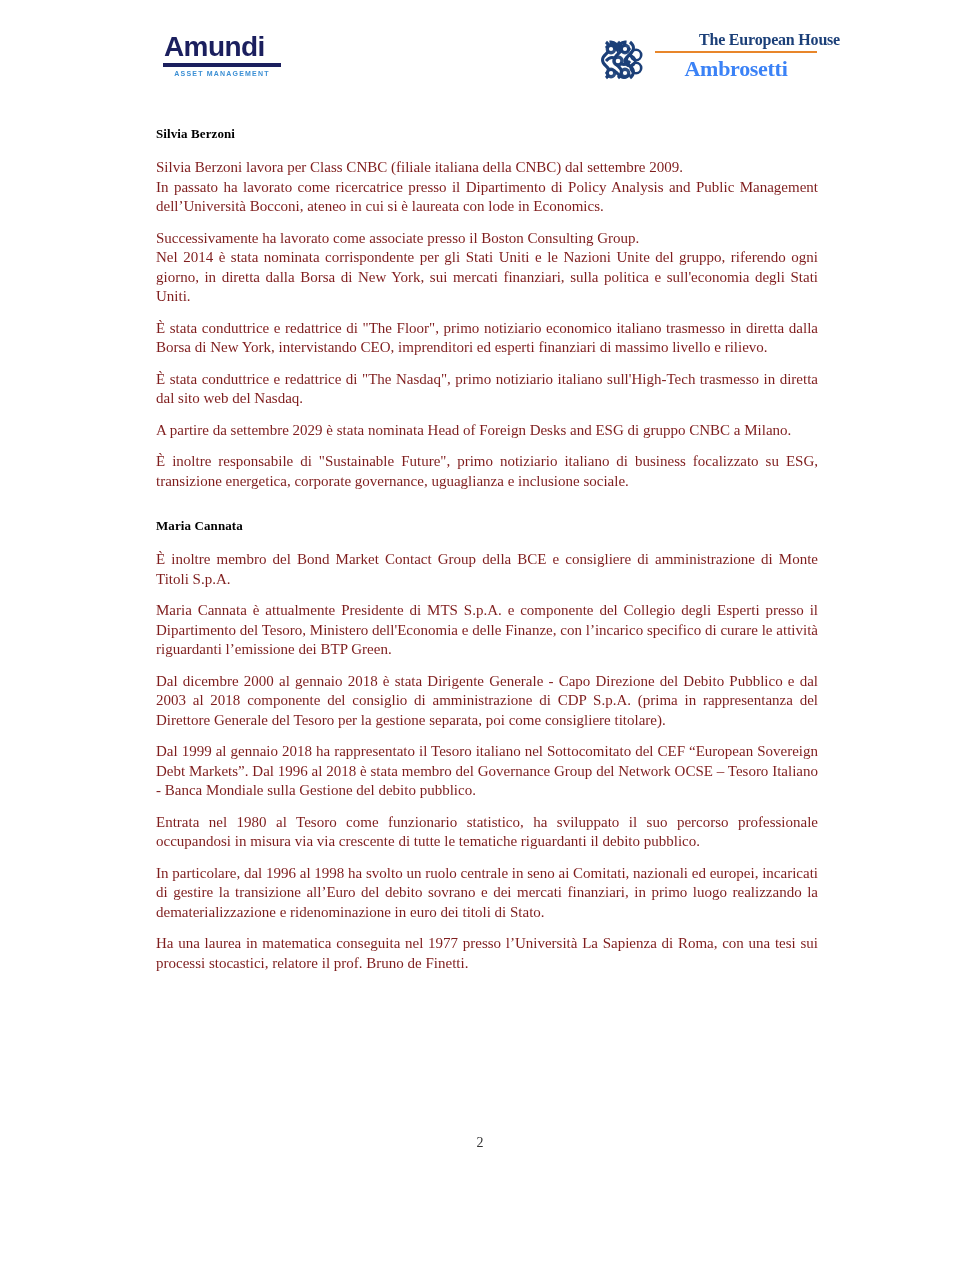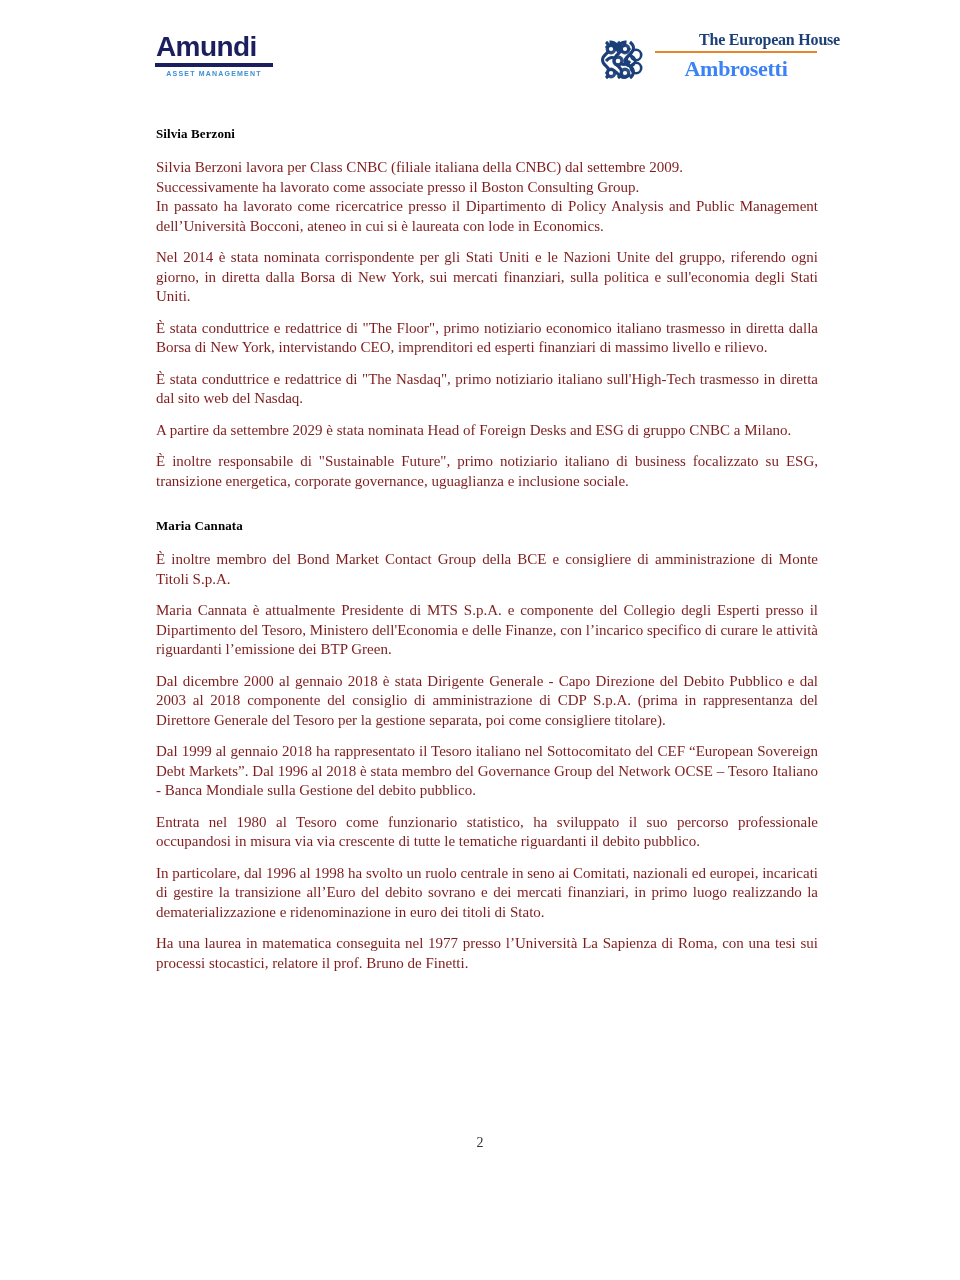--- a/index.html
+++ b/index.html
@@ -34,7 +34,7 @@
 
   .logo-amundi {
     position: absolute;
-    left: 155px;
+    left: 163px;
     top: 33px;
     width: 125px;
     text-align: center;

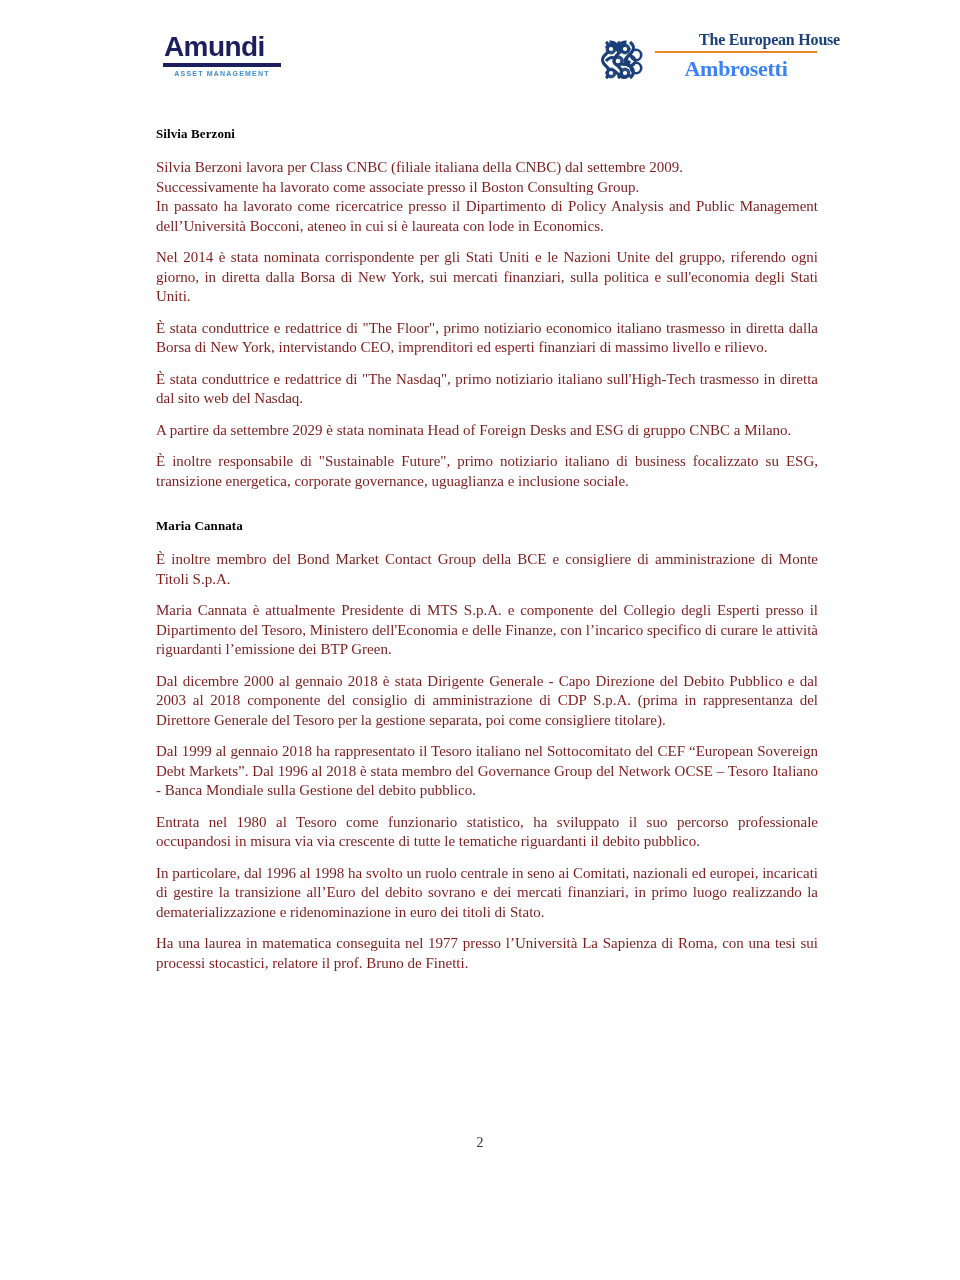--- a/index.html
+++ b/index.html
@@ -228,8 +228,8 @@
     <div class="bio-section">
       <h2 class="bio-name">Silvia Berzoni</h2>
       <p class="para tight">Silvia Berzoni lavora per Class CNBC (filiale italiana della CNBC) dal settembre 2009.</p>
+      <p class="para">In passato ha lavorato come ricercatrice presso il Dipartimento di Policy Analysis and Public Management dell’Università Bocconi, ateneo in cui si è laureata con lode in Economics.</p>
       <p class="para tight">Successivamente ha lavorato come associate presso il Boston Consulting Group.</p>
-      <p class="para">In passato ha lavorato come ricercatrice presso il Dipartimento di Policy Analysis and Public Management dell’Università Bocconi, ateneo in cui si è laureata con lode in Economics.</p>
       <p class="para">Nel 2014 è stata nominata corrispondente per gli Stati Uniti e le Nazioni Unite del gruppo, riferendo ogni giorno, in diretta dalla Borsa di New York, sui mercati finanziari, sulla politica e sull'economia degli Stati Uniti.</p>
       <p class="para">È stata conduttrice e redattrice di "The Floor", primo notiziario economico italiano trasmesso in diretta dalla Borsa di New York, intervistando CEO, imprenditori ed esperti finanziari di massimo livello e rilievo.</p>
       <p class="para">È stata conduttrice e redattrice di "The Nasdaq", primo notiziario italiano sull'High-Tech trasmesso in diretta dal sito web del Nasdaq.</p>

